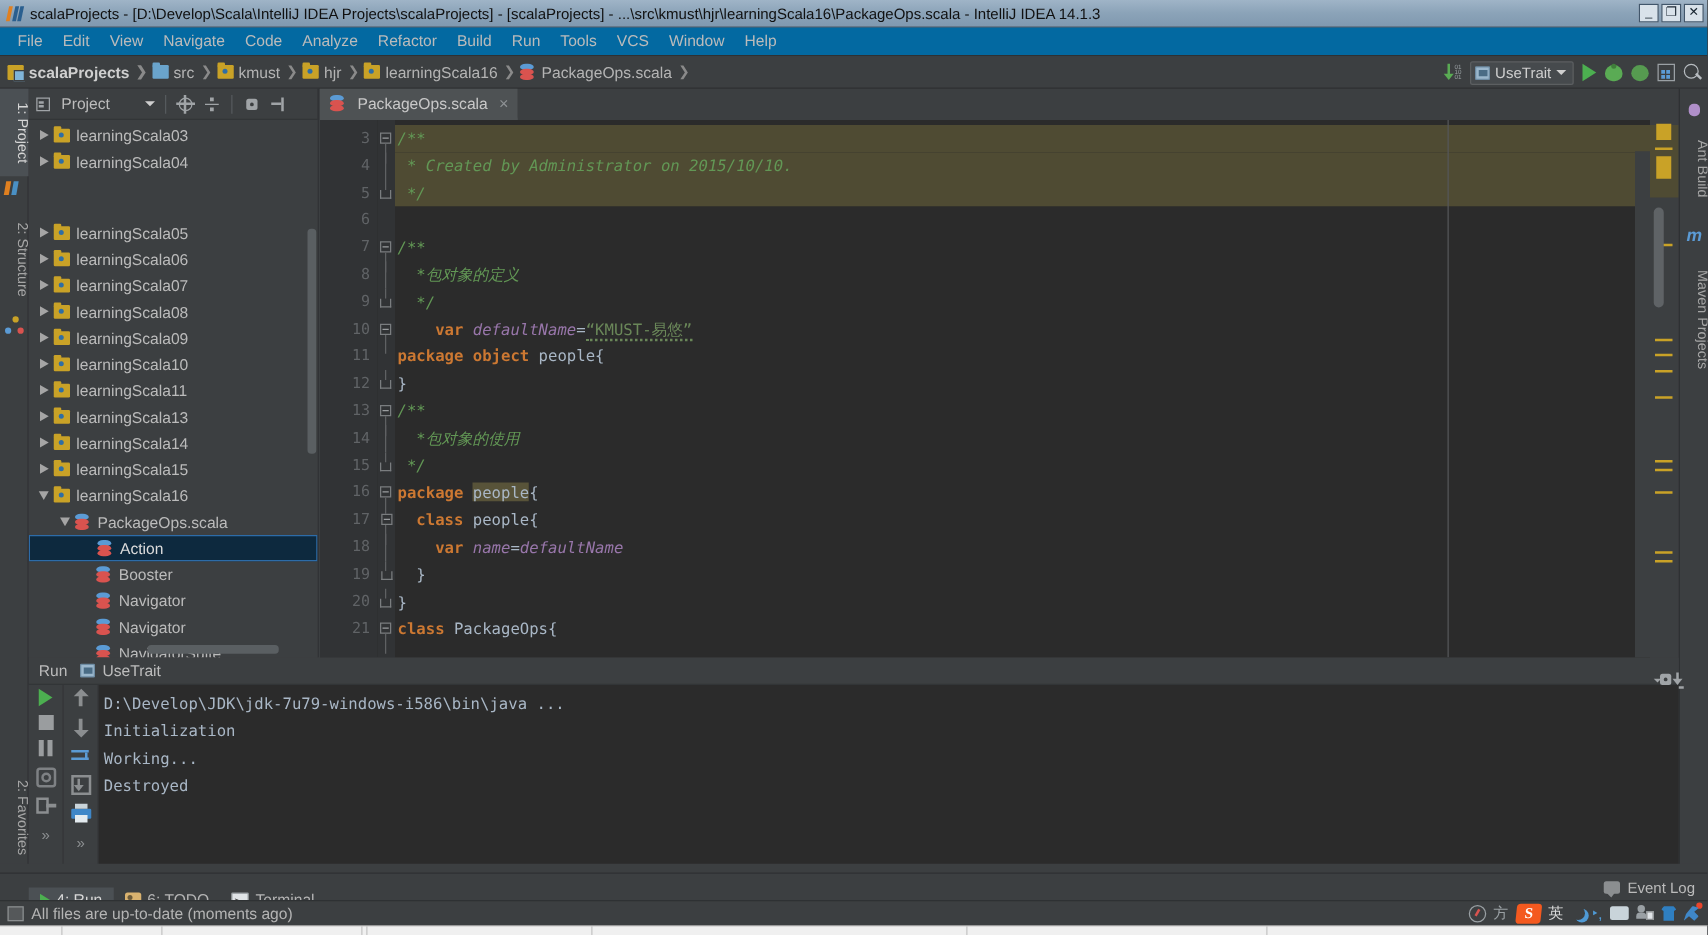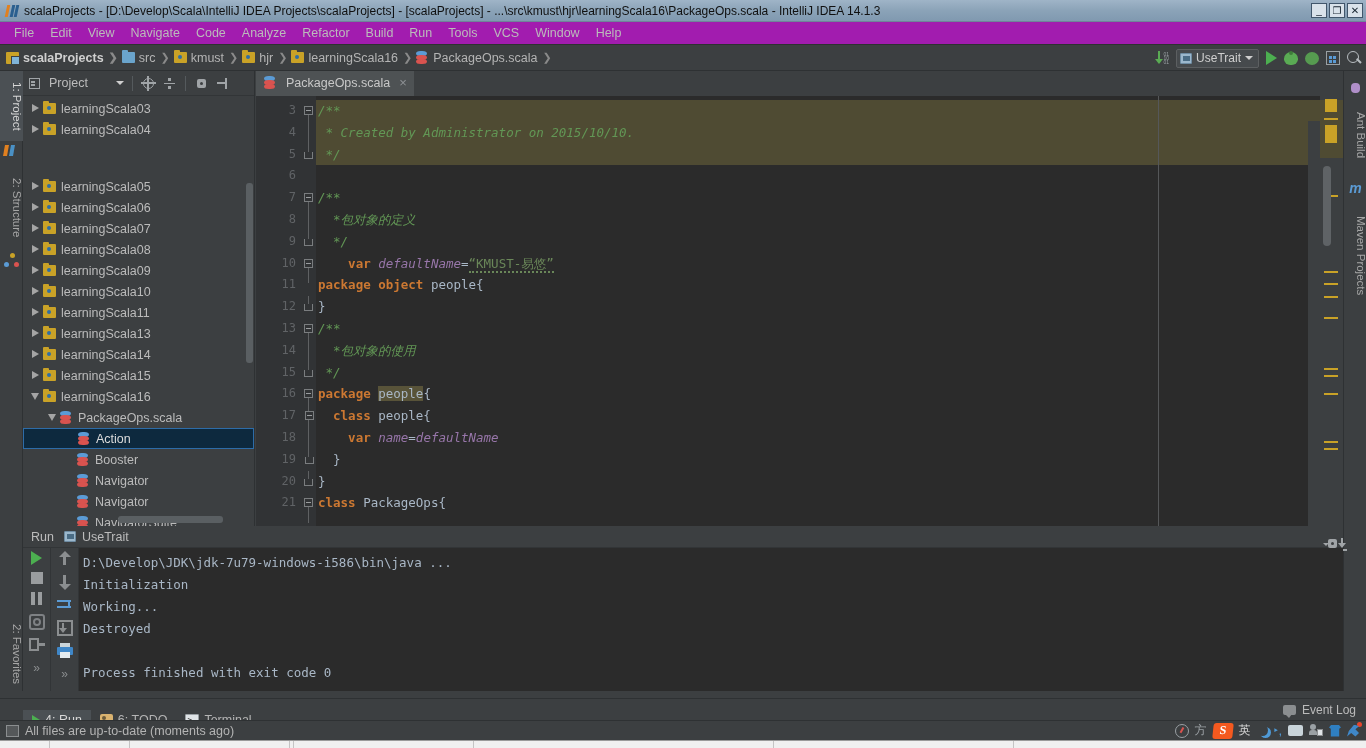--- a/index.html
+++ b/index.html
@@ -43,7 +43,7 @@
   
   .menubar {
     position: absolute; top: 22px; left: 0; width: 1366px; height: 23px;
-    background: #a21caf; display: flex; align-items: center;
+    background: #0369a1; display: flex; align-items: center;
     padding-left: 6px; border-bottom: 1px solid #2e3133;
   }
   .menu-item {

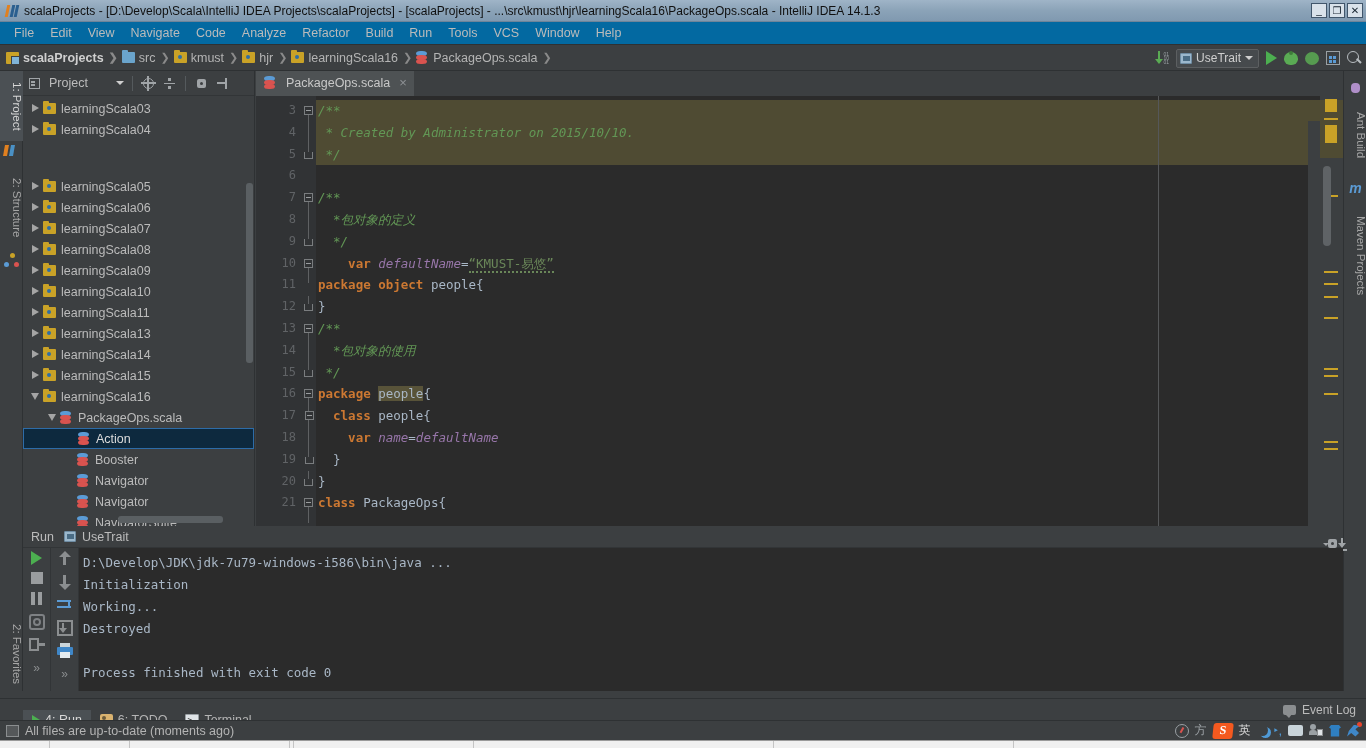--- a/index.html
+++ b/index.html
@@ -786,7 +786,6 @@
           <div class="conline">Working...</div>
           <div class="conline">Destroyed</div>
           <div class="conline"> </div>
-          <div class="conline">Process finished with exit code 0</div>
         </div>
     </div>
   </div>

